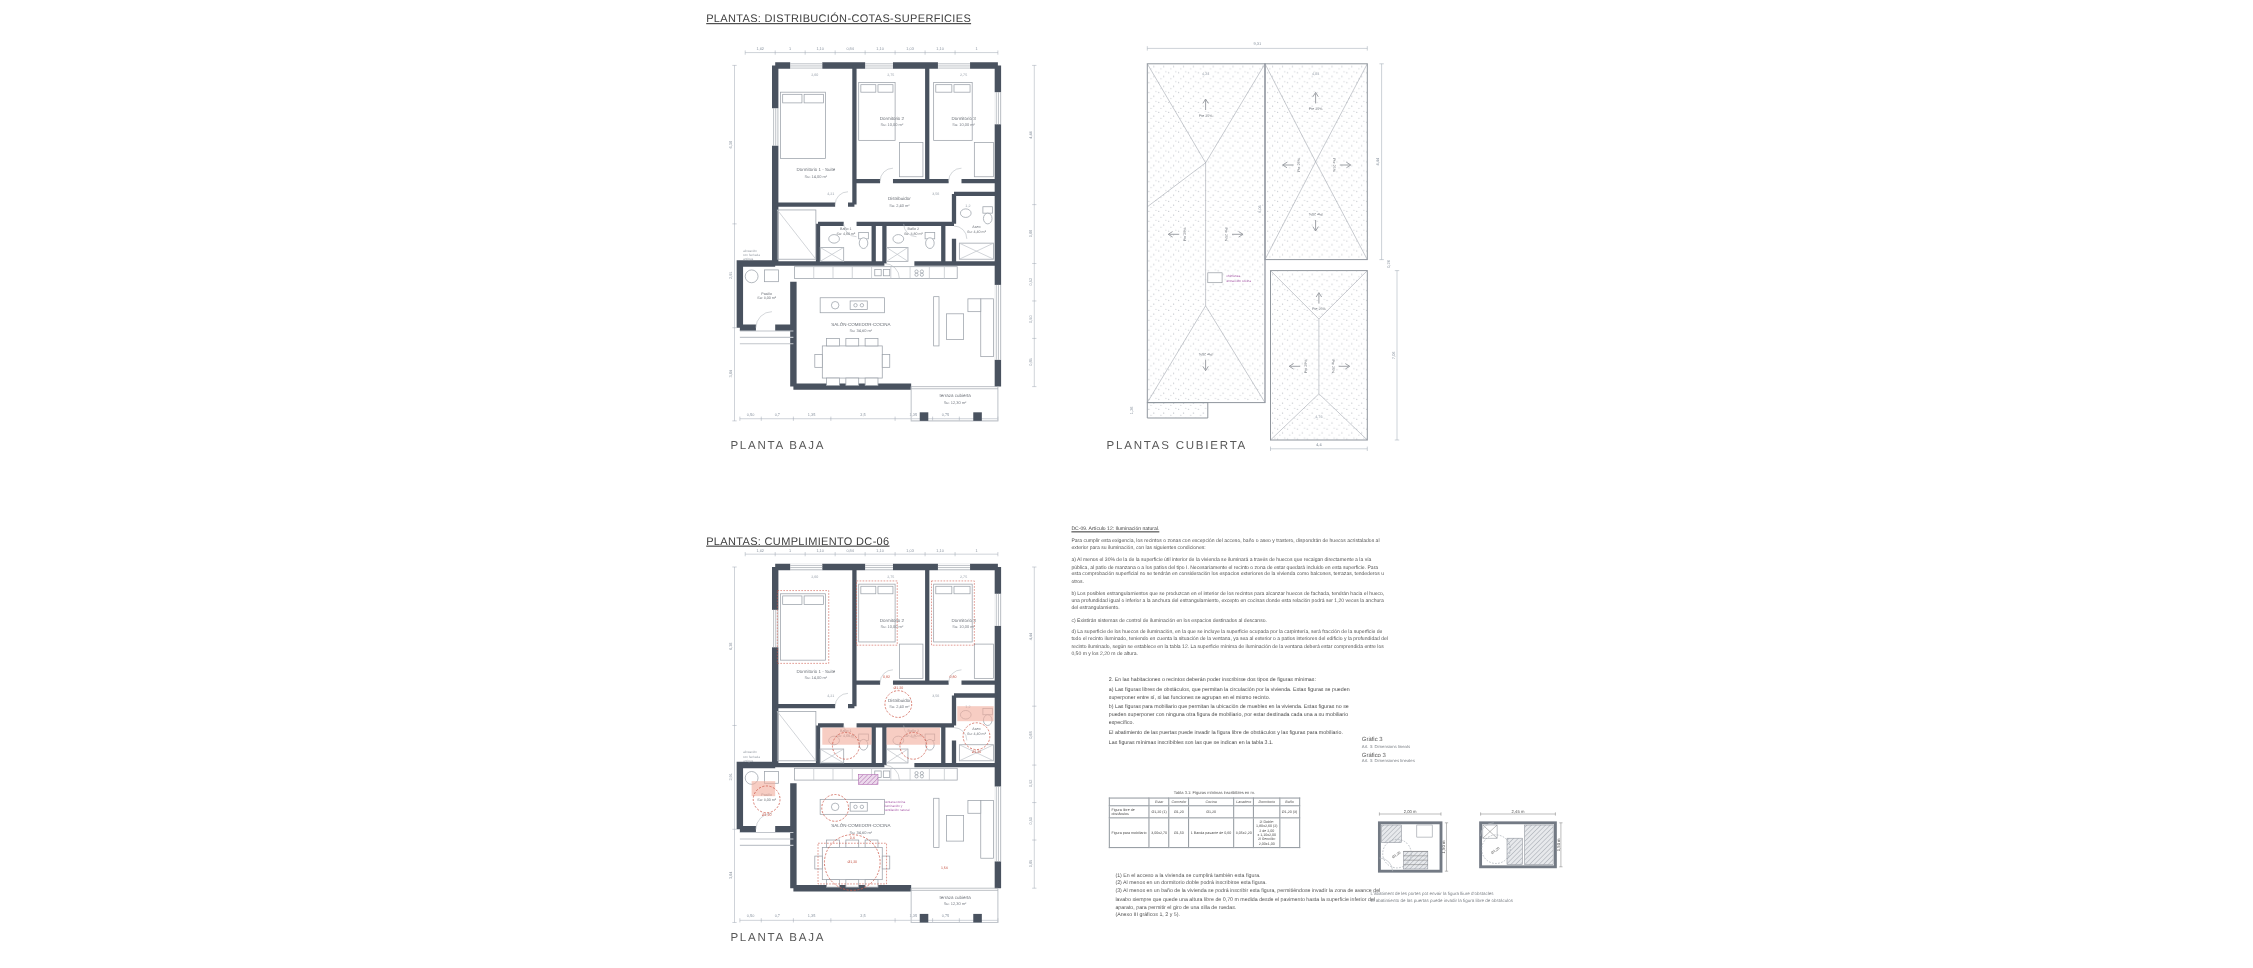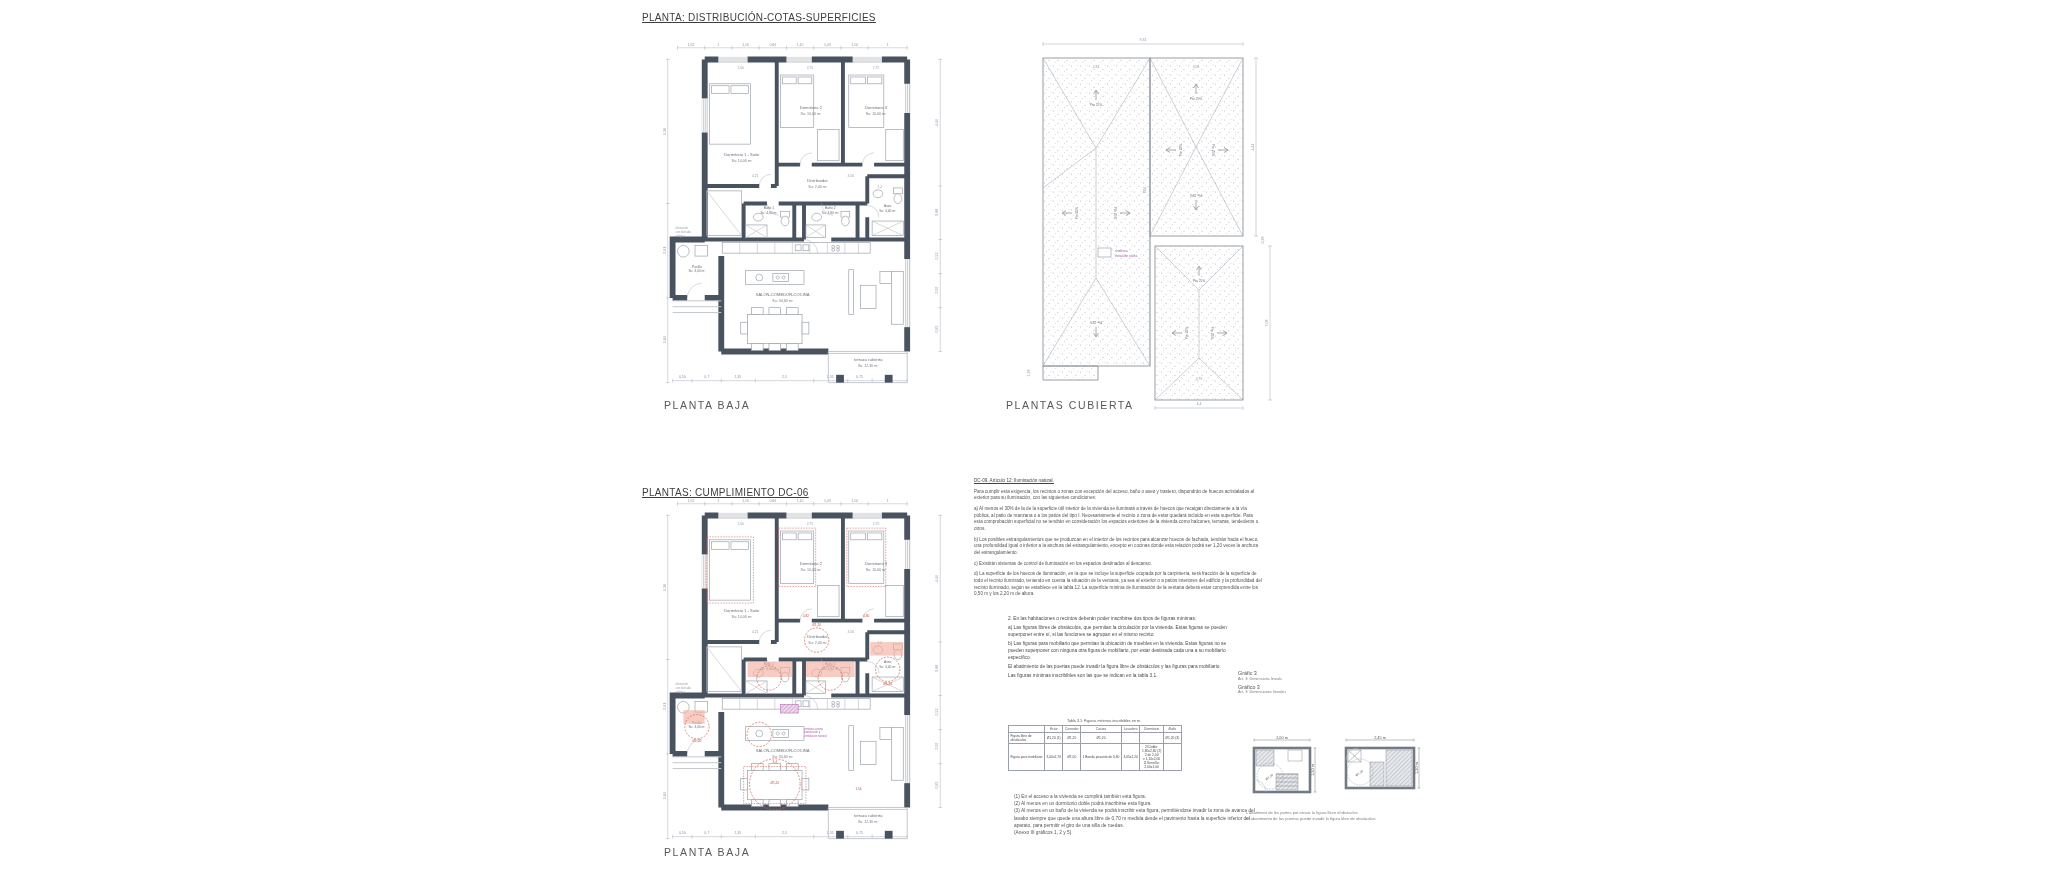--- a/index.html
+++ b/index.html
@@ -71,7 +71,7 @@
 </head>
 <body>
 
-<div class="abs sec-title" style="left:642px; top:12px;">PLANTA: DISTRIBUCIÓN-COTAS-SUPERFICIES</div>
+<div class="abs sec-title" style="left:642px; top:12px;">PLANTAS: DISTRIBUCIÓN-COTAS-SUPERFICIES</div>
 
 <div class="abs plan-slot no-ov" style="left:658px; top:40px;">
 <svg width="292" viewBox="0 0 300 358">

